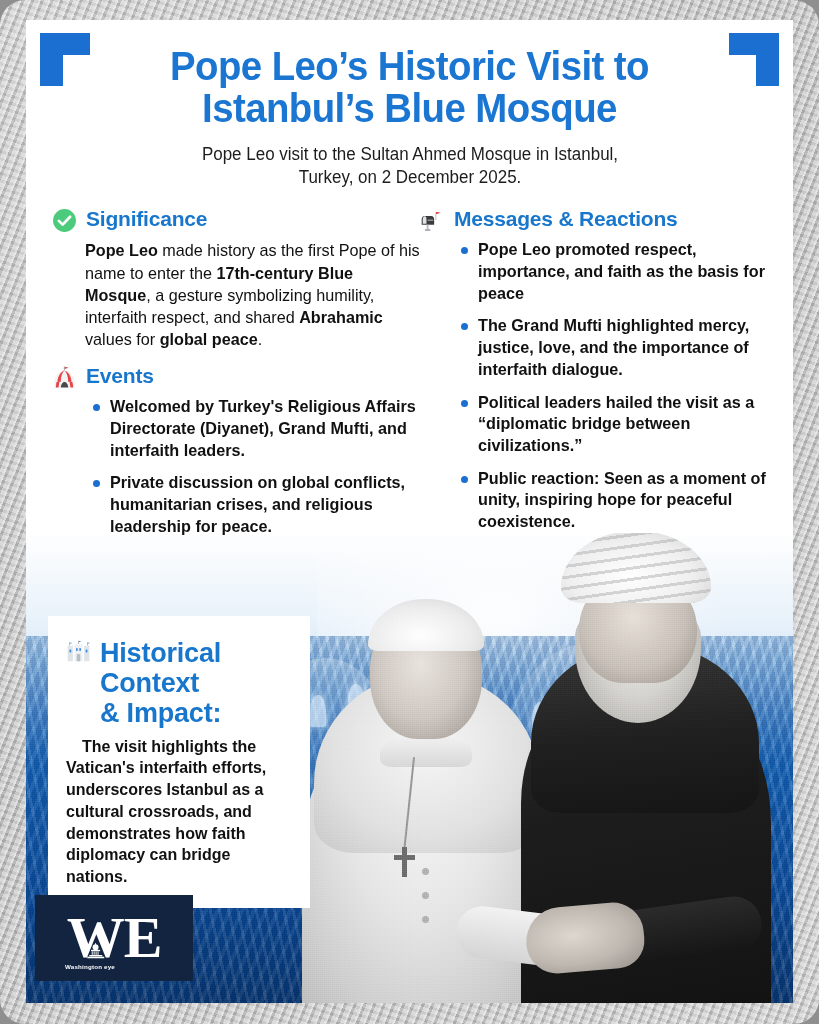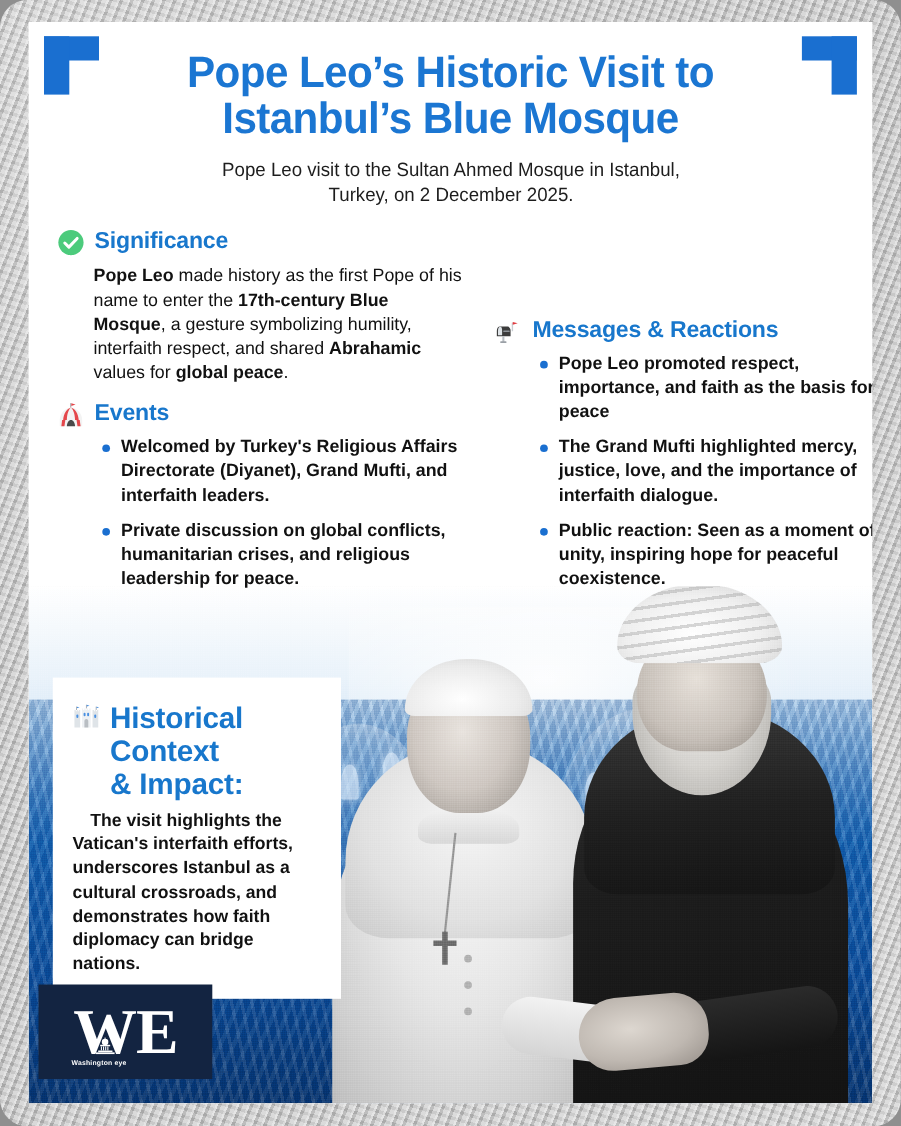--- a/index.html
+++ b/index.html
@@ -90,8 +90,7 @@
     z-index: 5;
     display: flex;
     padding: 18px 26px 0 26px;
-    gap: 30px;
-    align-items: flex-end;
+    gap: 0;
   }
   .col-left  { width: 368px; flex: none; }
   .col-right { width: 352px; flex: none; }

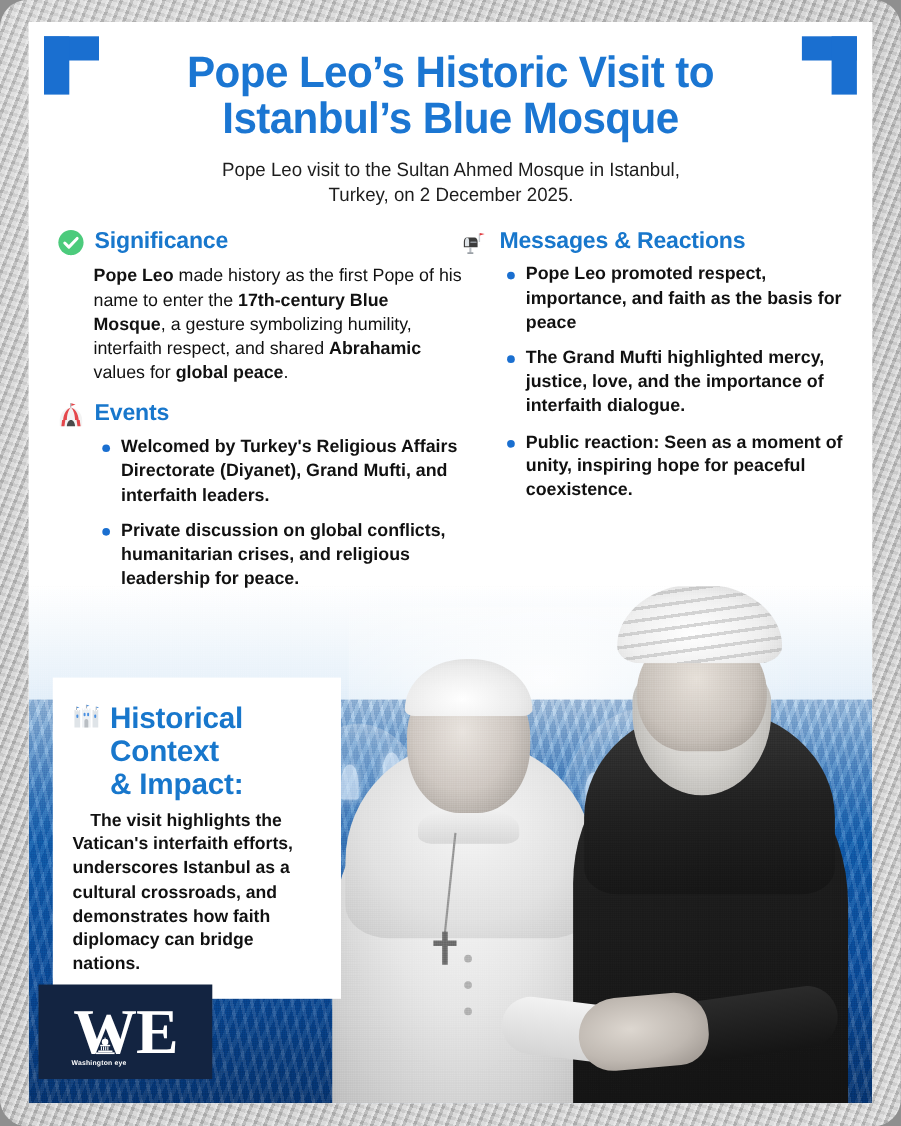--- a/index.html
+++ b/index.html
@@ -474,6 +474,7 @@
           <ul class="bullets indent-more">
               <li>Pope Leo promoted respect, importance, and faith as the basis for peace</li>
               <li>The Grand Mufti highlighted mercy, justice, love, and the importance of interfaith dialogue.</li>
+              <li>Political leaders hailed the visit as a “diplomatic bridge between civilizations.”</li>
               <li>Public reaction: Seen as a moment of unity, inspiring hope for peaceful coexistence.</li>
             </ul>
         </div>

